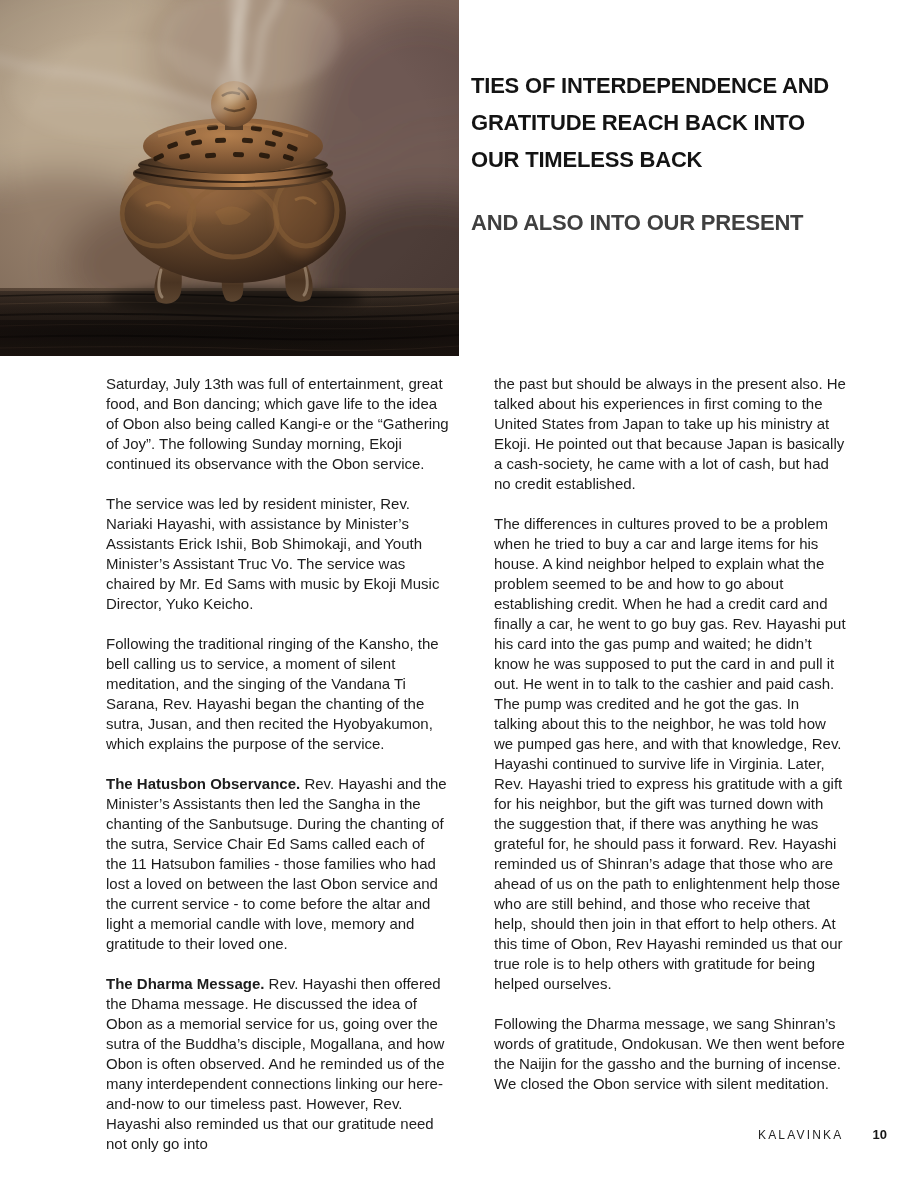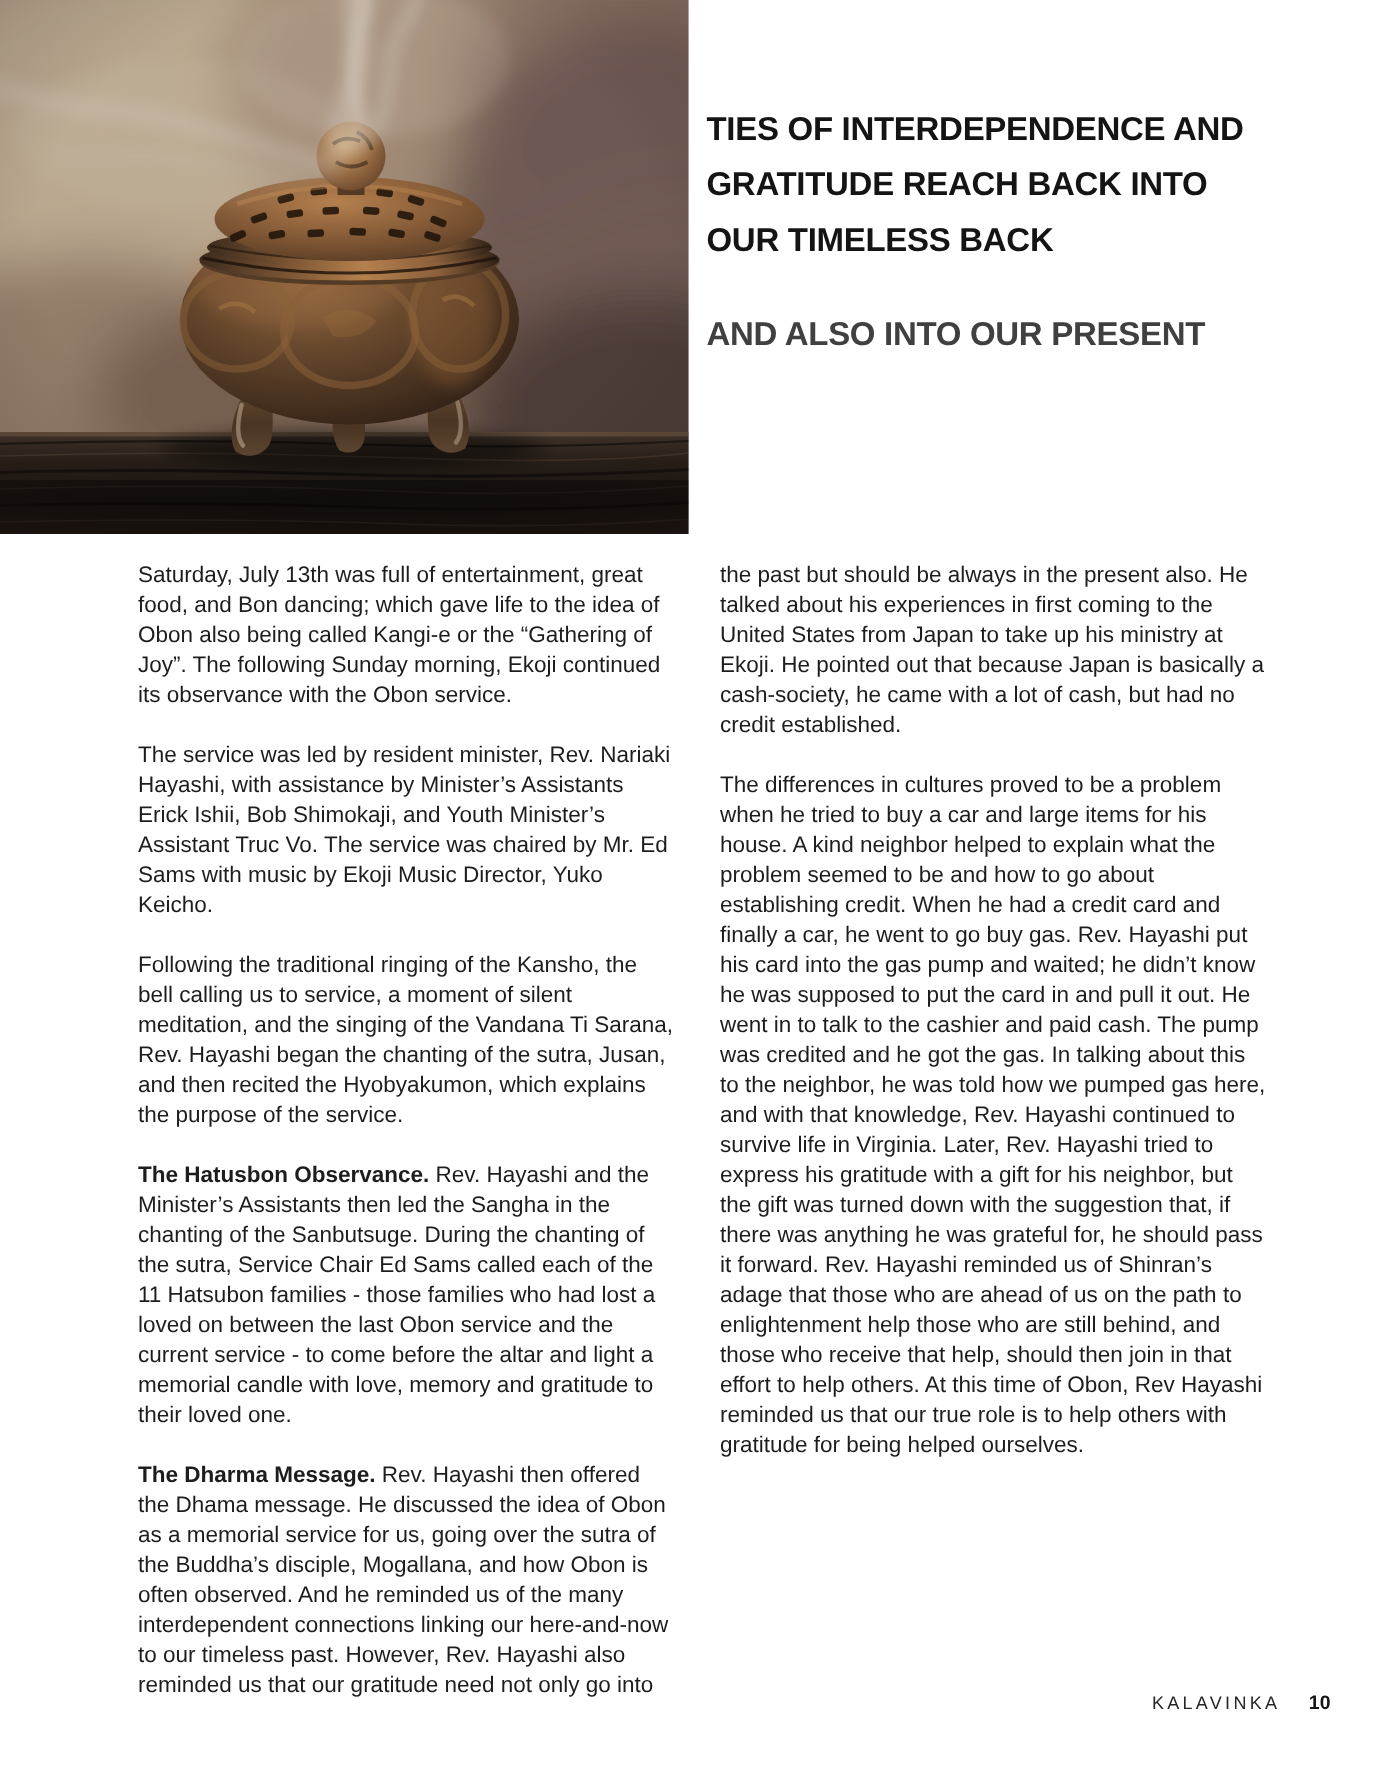--- a/index.html
+++ b/index.html
@@ -17,7 +17,7 @@
   .tagline{margin-top:32px;font-weight:bold;font-size:22px;letter-spacing:-0.2px;color:#404040;white-space:nowrap;}
 
   .col{position:absolute;top:374px;font-size:15px;line-height:20px;color:#1d1d1d;}
-  .col p{margin:0 0 20px 0;}
+  .col p{margin:0 0 20px 14px;}
   .col p strong{font-weight:bold;text-align:center;}
   .col-left{left:92px;width:357px;}
   .col-right{left:480px;width:366px;}

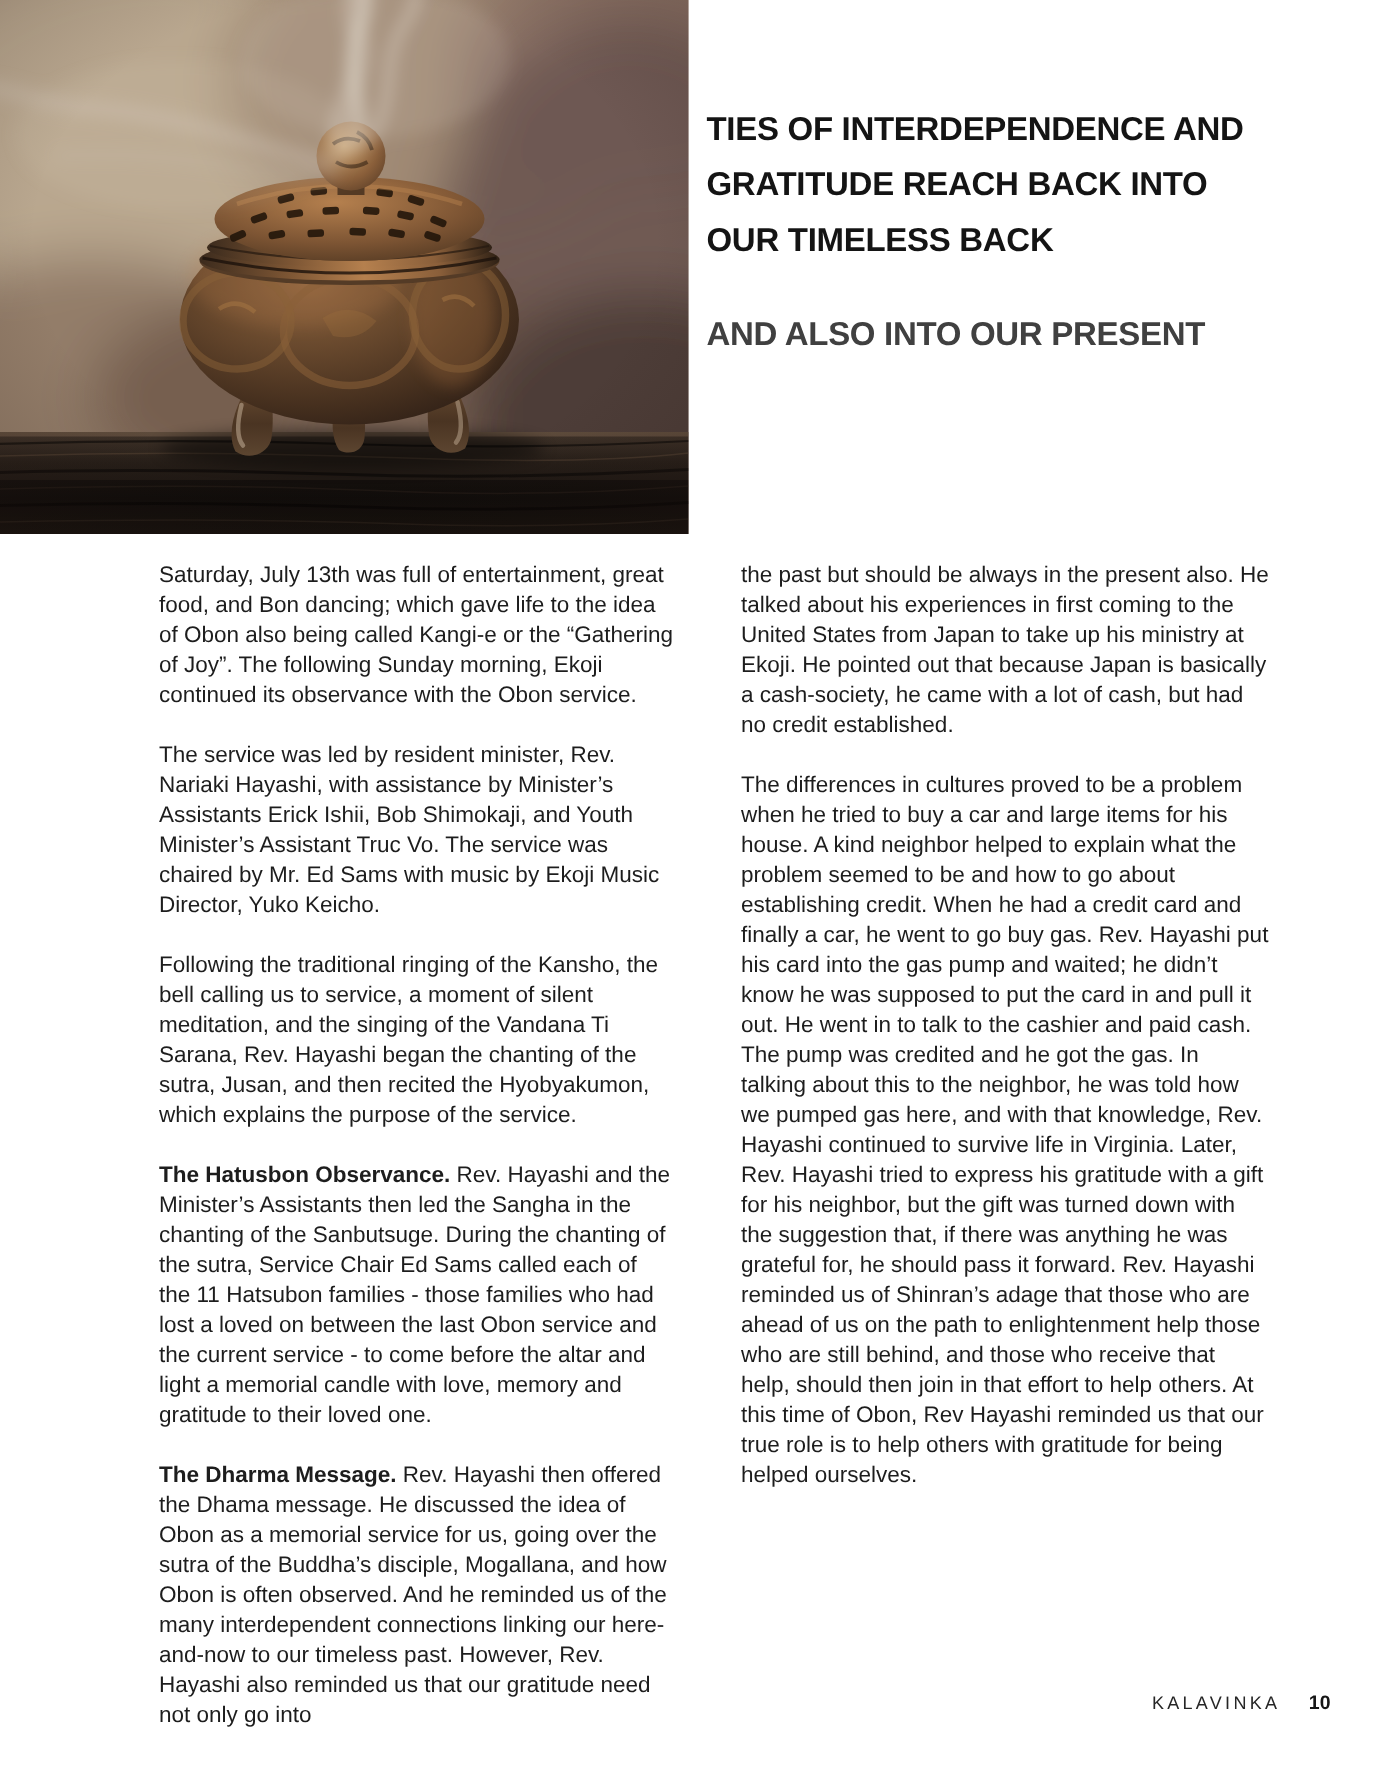--- a/index.html
+++ b/index.html
@@ -199,6 +199,7 @@
   <div class="col col-right">
     <p><strong></strong><span>the past but should be always in the present also.  He talked about his experiences in first coming to the United States from Japan to take up his ministry at Ekoji.  He pointed out that because Japan is basically a cash-society, he came with a lot of cash, but had no credit established.</span></p>
     <p><strong></strong><span>The differences in cultures proved to be a problem when he tried to buy a car and large items for his house. A kind neighbor helped to explain what the problem seemed to be and how to go about establishing credit. When he had a credit card and finally a car, he went to go buy gas. Rev. Hayashi put his card into the gas pump and waited; he didn’t know he was supposed to put the card in and pull it out. He went in to talk to the cashier and paid cash. The pump was credited and he got the gas. In talking about this to the neighbor, he was told how we pumped gas here, and with that knowledge, Rev. Hayashi continued to survive life in Virginia. Later, Rev. Hayashi tried to express his gratitude with a gift for his neighbor, but the gift was turned down with the suggestion that, if there was anything he was grateful for, he should pass it forward. Rev. Hayashi reminded us of Shinran’s adage that those who are ahead of us on the path to enlightenment help those who are still behind, and those who receive that help, should then join in that effort to help others. At this time of Obon, Rev Hayashi reminded us that our true role is to help others with gratitude for being helped ourselves.</span></p>
+    <p><strong></strong><span>Following the Dharma message, we sang Shinran’s words of gratitude, Ondokusan.  We then went before the Naijin for the gassho and the burning of incense.  We closed the Obon service with silent meditation.</span></p>
   </div>
 
   <div class="footer">

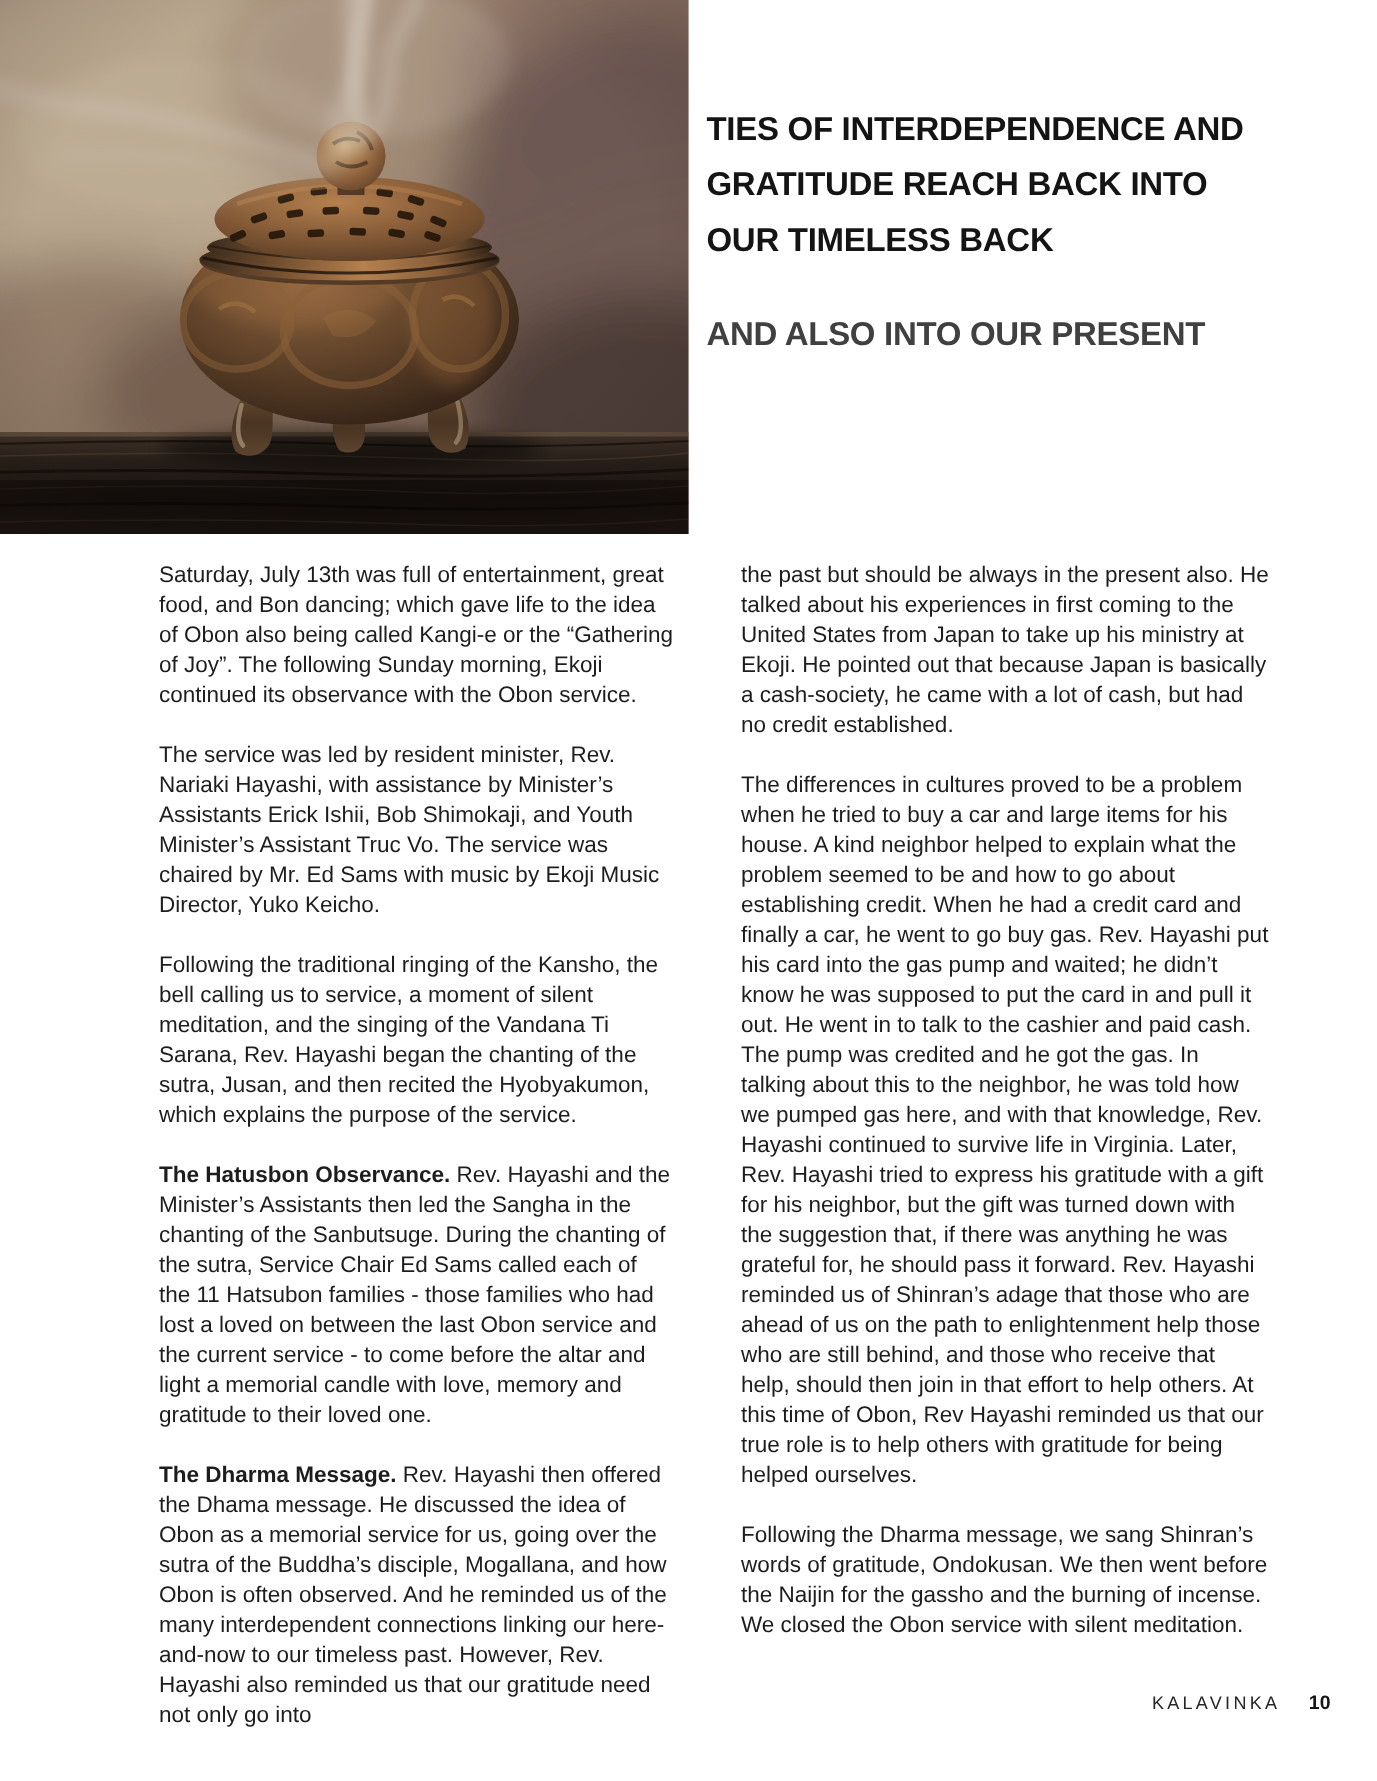--- a/index.html
+++ b/index.html
@@ -22,7 +22,7 @@
   .col-left{left:92px;width:357px;}
   .col-right{left:480px;width:366px;}
 
-  .footer{position:absolute;top:1127px;right:31px;display:flex;align-items:baseline;gap:19px;}
+  .footer{position:absolute;top:1127px;right:31px;display:flex;align-items:baseline;gap:29px;}
   .pub{font-size:12px;letter-spacing:2.2px;color:#262626;}
   .pagenum{font-size:13px;font-weight:bold;color:#161616;}
 </style>

